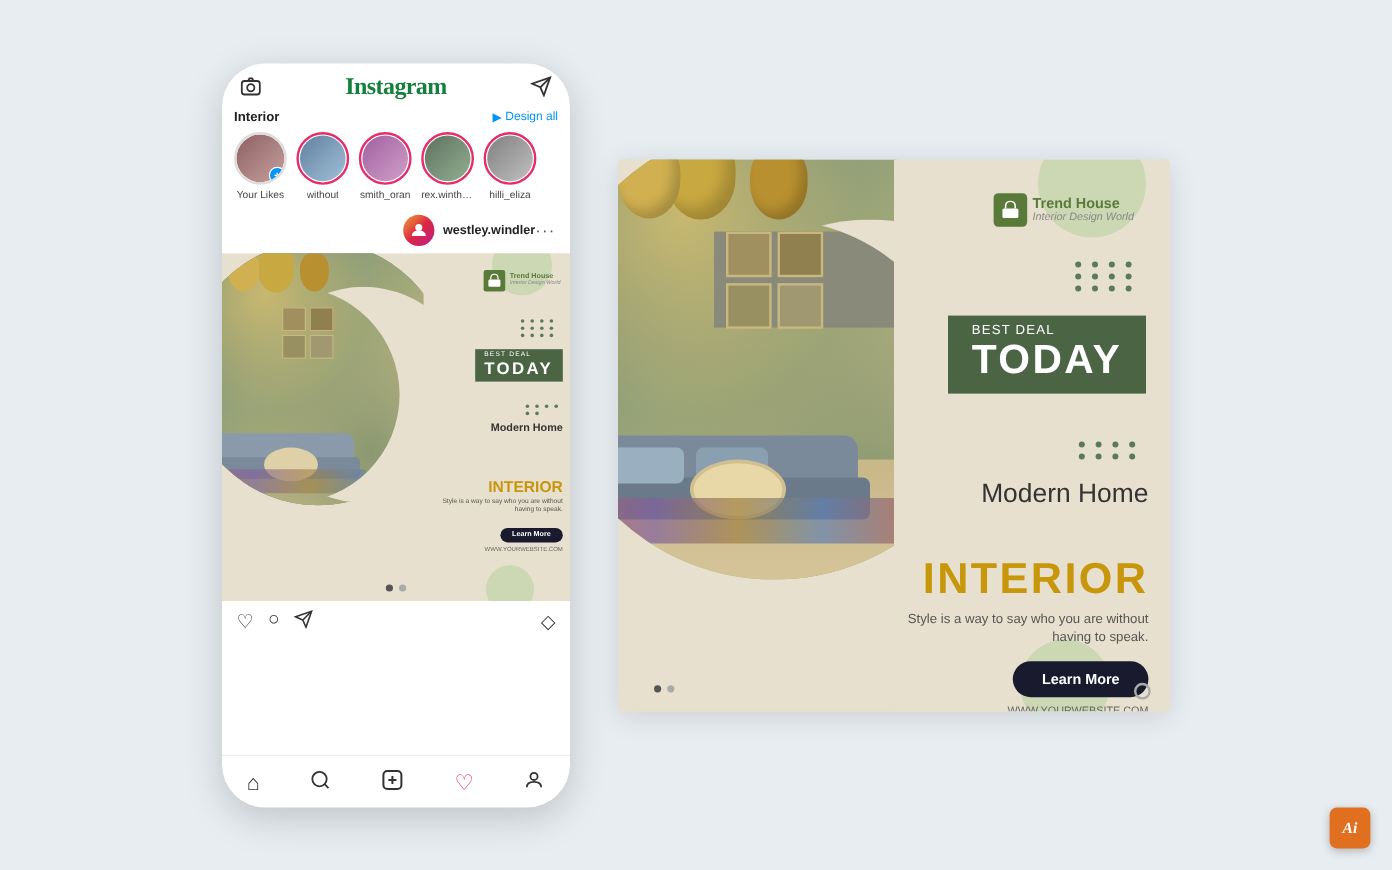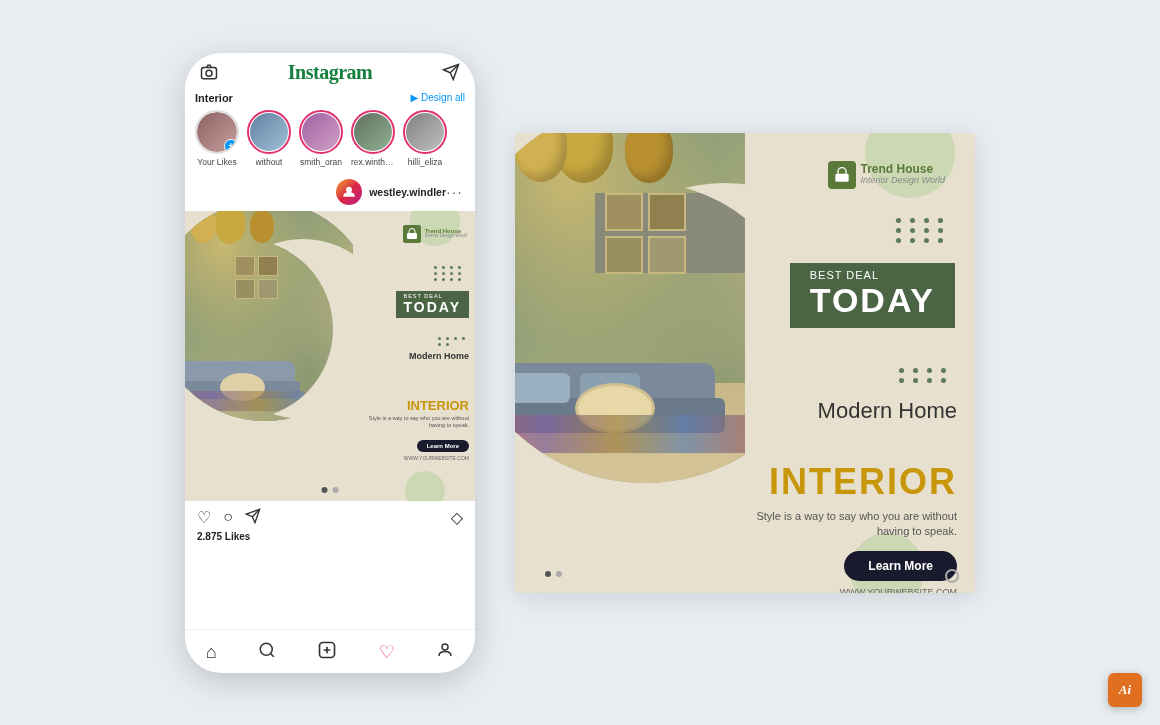--- a/index.html
+++ b/index.html
@@ -572,7 +572,6 @@
     </div>
     <span class="action-icon">◇</span>
   </div>
-  <div class="likes-count">2.875 Likes</div>
 
   <div class="bottom-nav">
     <span class="nav-icon">⌂</span>

